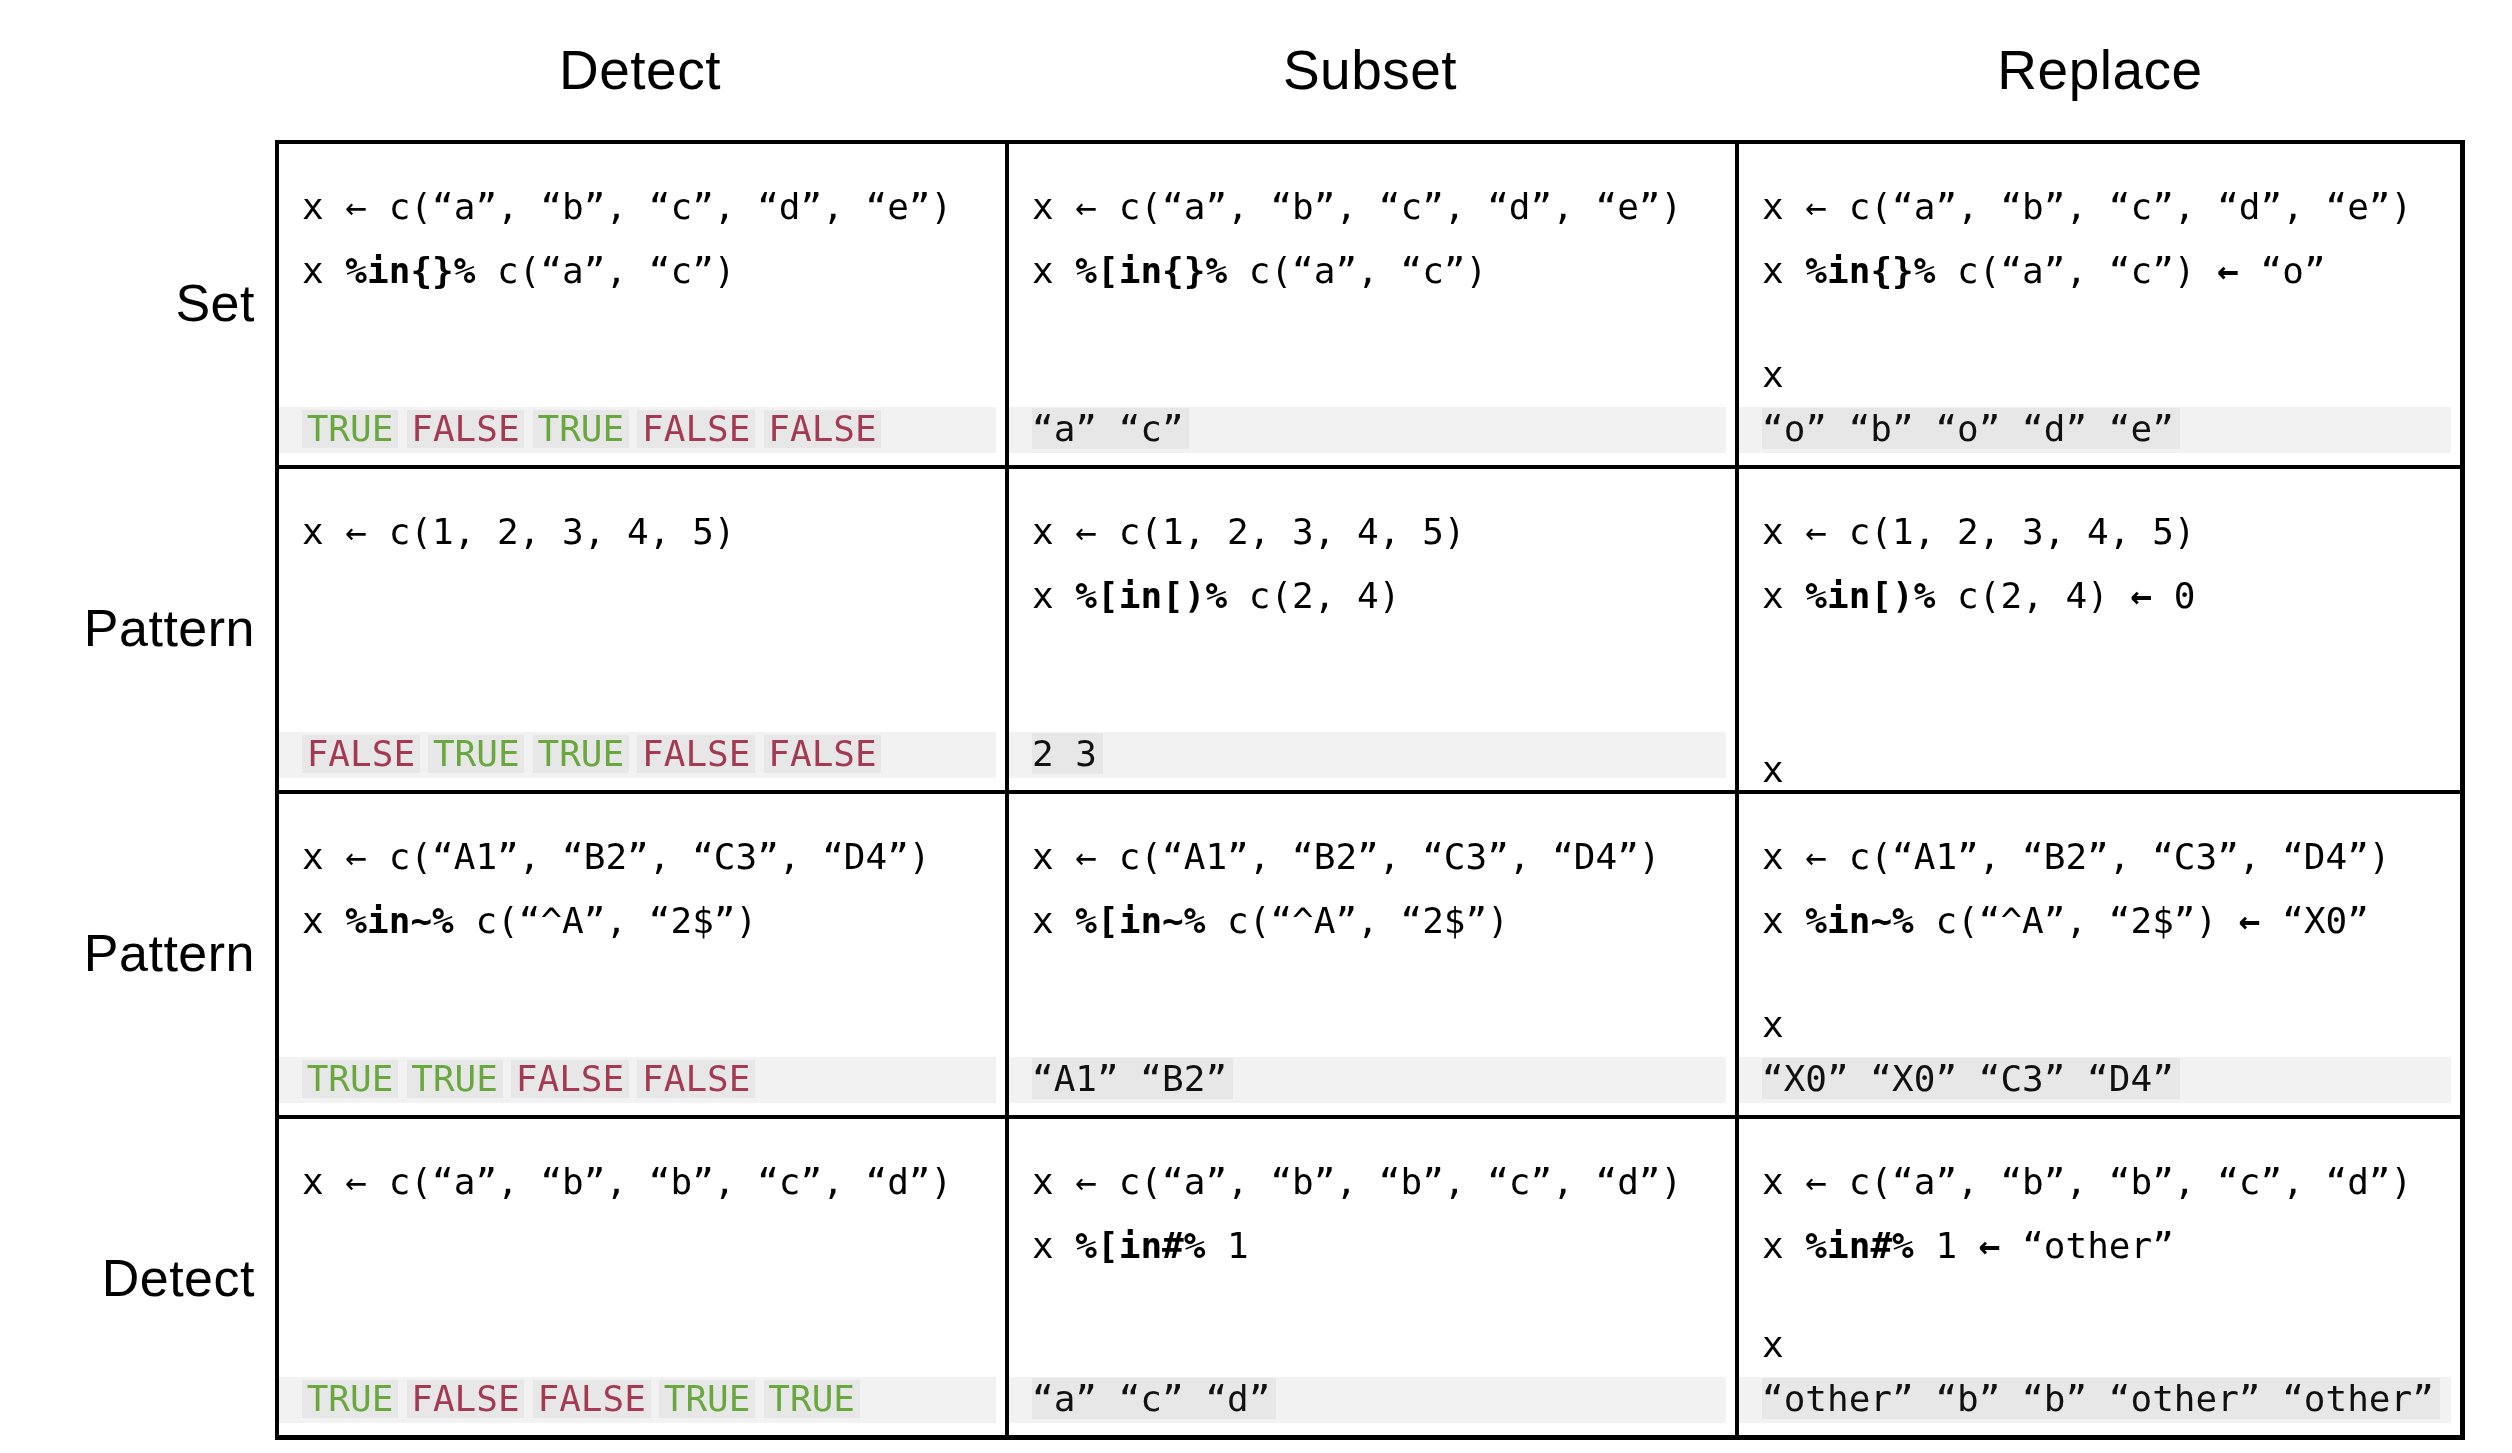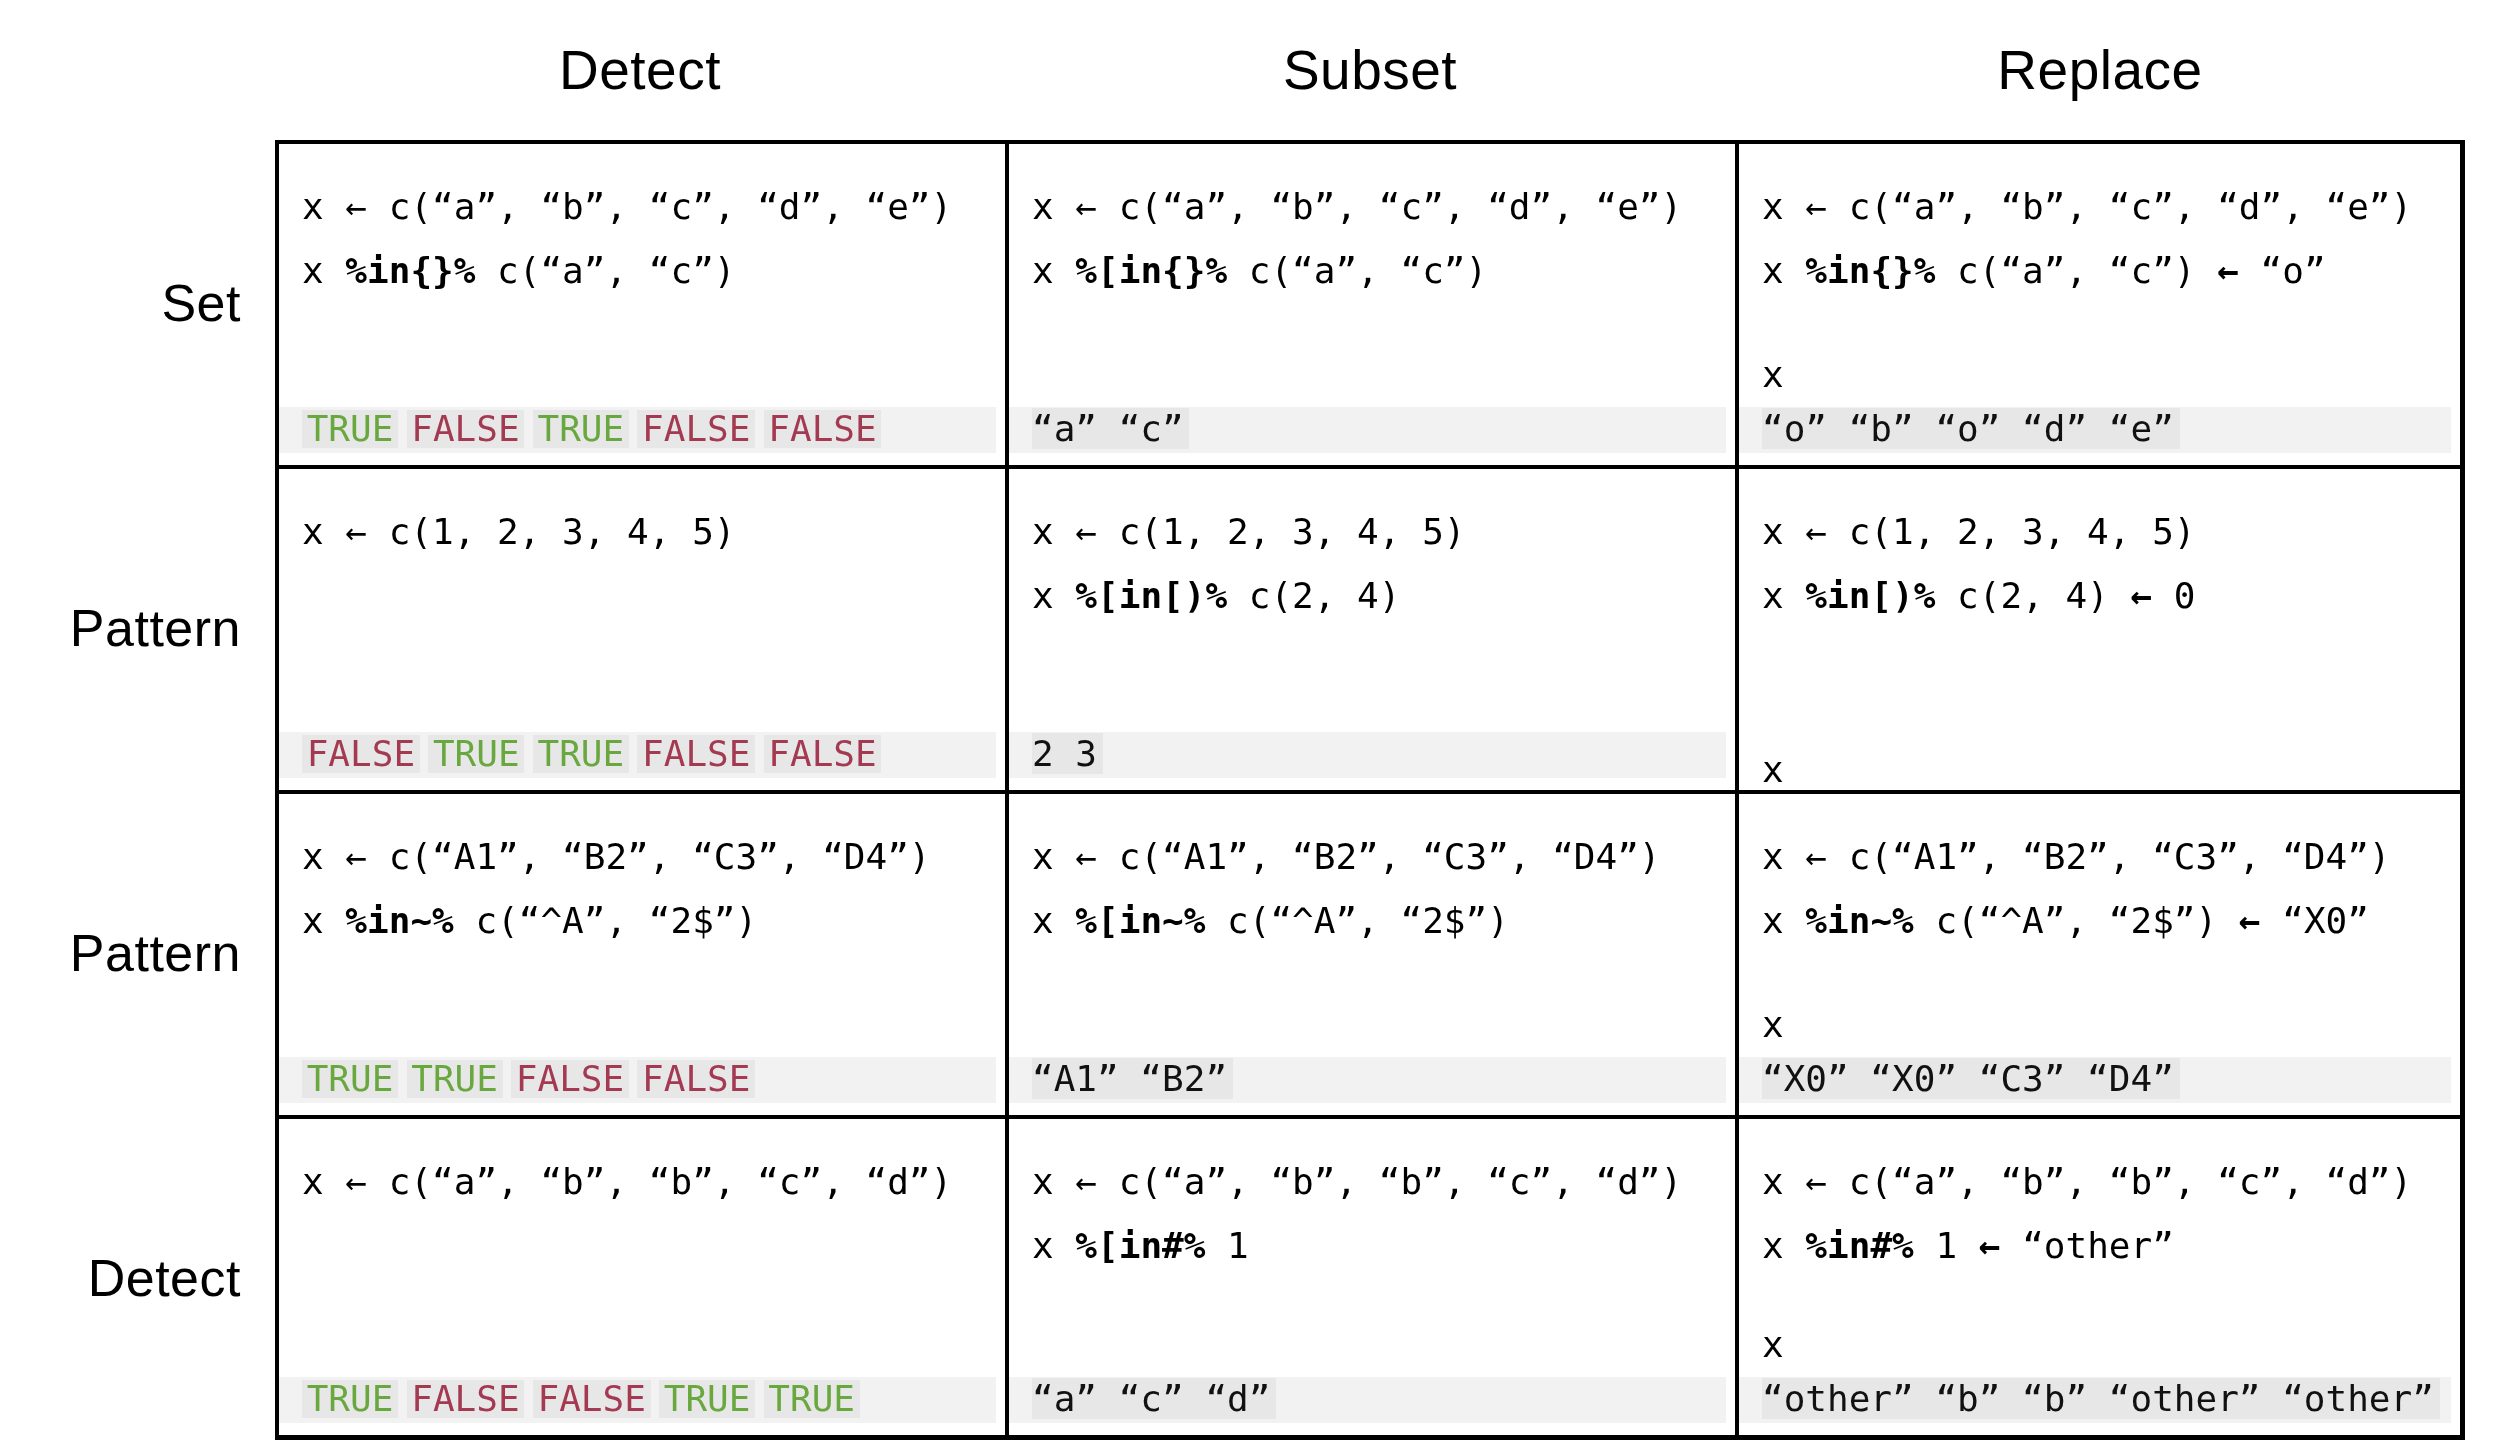--- a/index.html
+++ b/index.html
@@ -31,7 +31,7 @@
   }
   .row-label{
     display:flex;align-items:center;justify-content:flex-end;
-    padding-right:34px;
+    padding-right:20px;
     font-size:52px;color:#000;letter-spacing:0.5px;
   }
   .cell{

